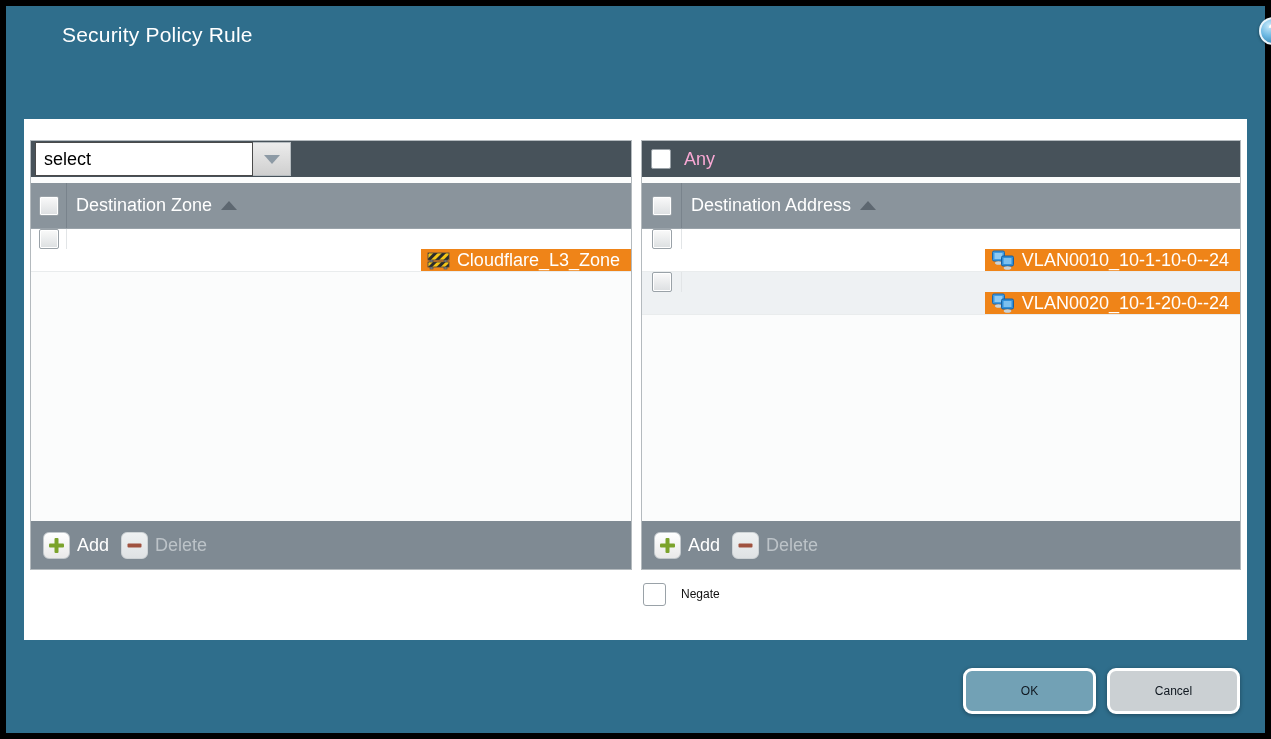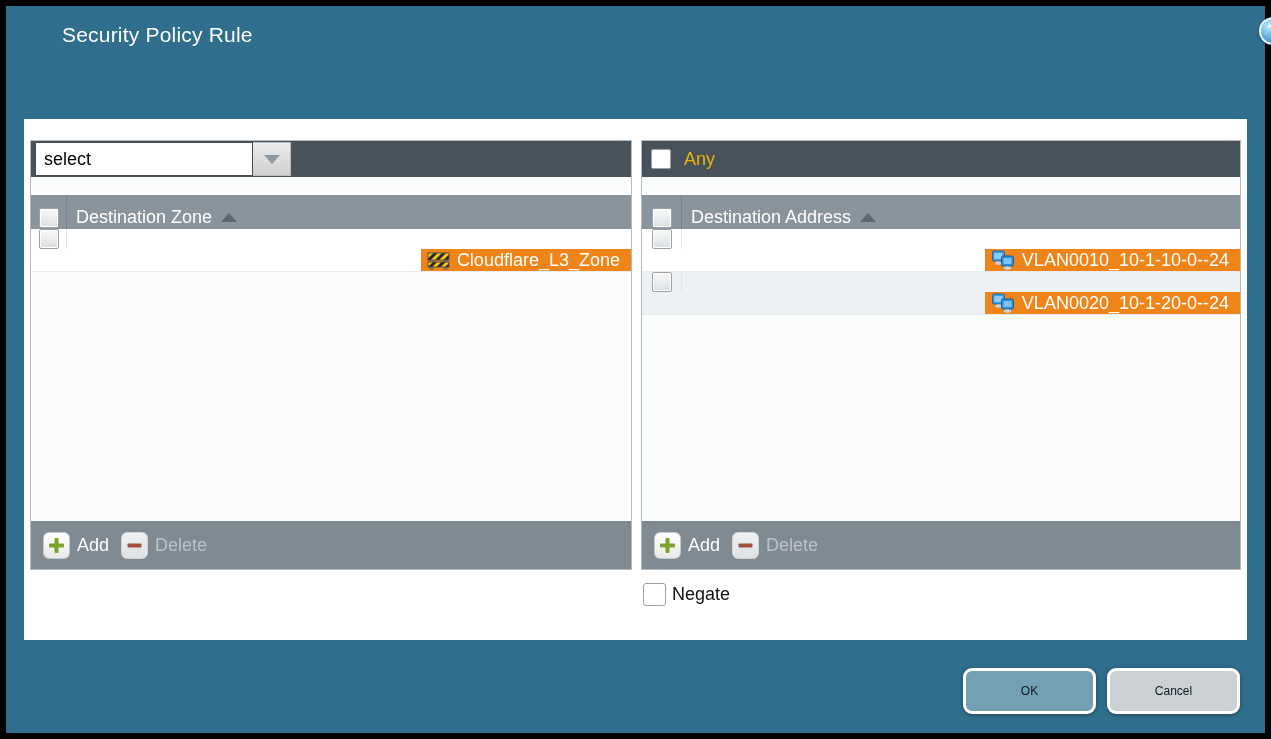--- a/index.html
+++ b/index.html
@@ -89,7 +89,7 @@
   }
 
   .band .cb { margin-left:9px; }
-  .band-label { color:#eab308; font-size:18px; margin-left:13px; }
+  .band-label { color:#f9a8d4; font-size:18px; margin-left:13px; }
 
   .colhead {
     position:absolute; left:0; top:54px; right:0; height:46px;

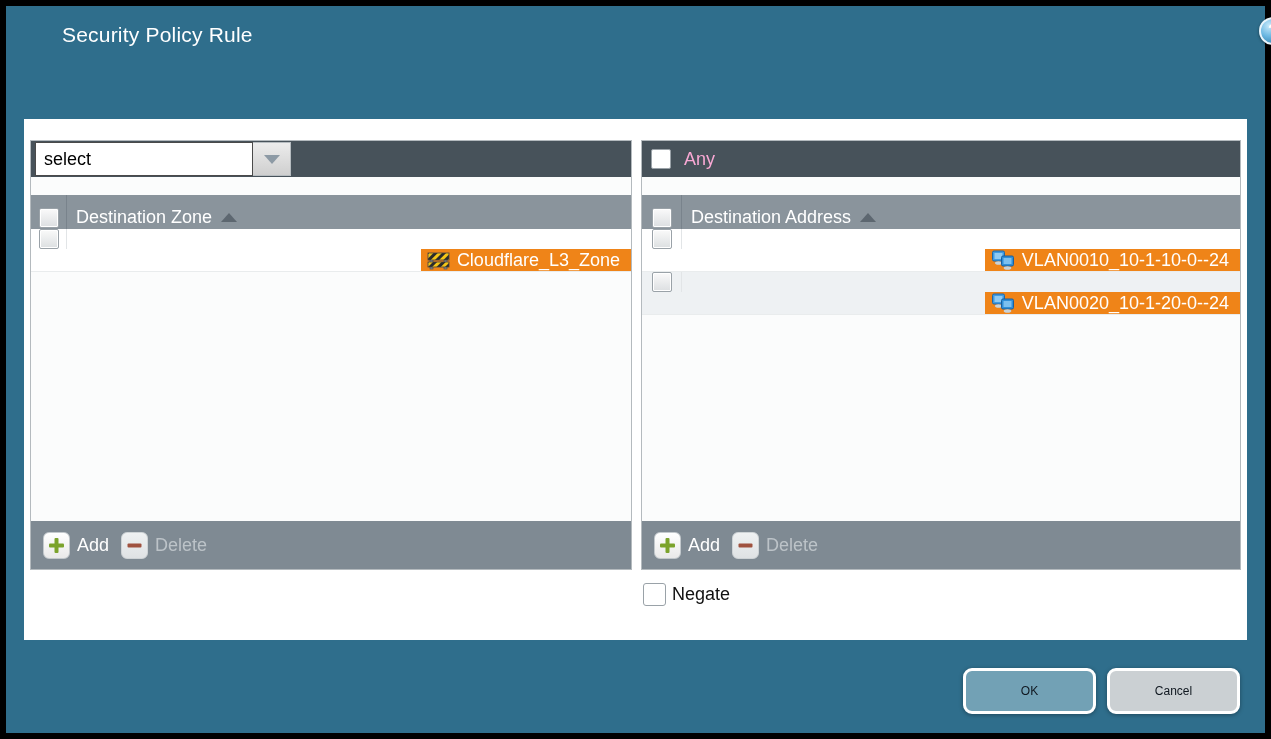--- a/index.html
+++ b/index.html
@@ -92,7 +92,7 @@
   .band-label { color:#f9a8d4; font-size:18px; margin-left:13px; }
 
   .colhead {
-    position:absolute; left:0; top:54px; right:0; height:46px;
+    position:absolute; left:0; top:42px; right:0; height:46px;
     background:#8a949c; display:flex; align-items:center;
     border-bottom:1px solid #9aa3aa;
   }

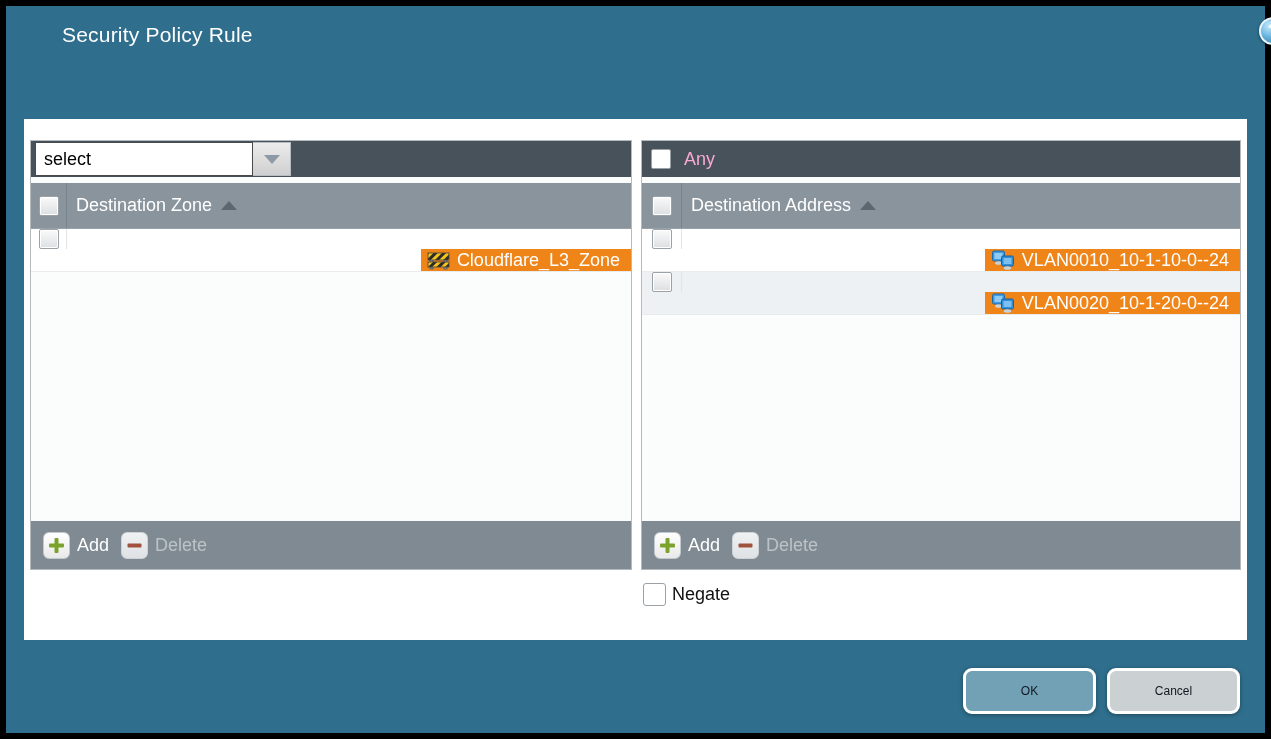--- a/index.html
+++ b/index.html
@@ -150,7 +150,7 @@
     display:flex; align-items:center;
   }
   .negate-row .cb { width:23px; height:23px; border-radius:3px; }
-  .negate-label { font-size:18px; color:#111; margin-left:6px; }
+  .negate-label { font-size:12px; color:#111; margin-left:15px; }
 
   
   .btn {

